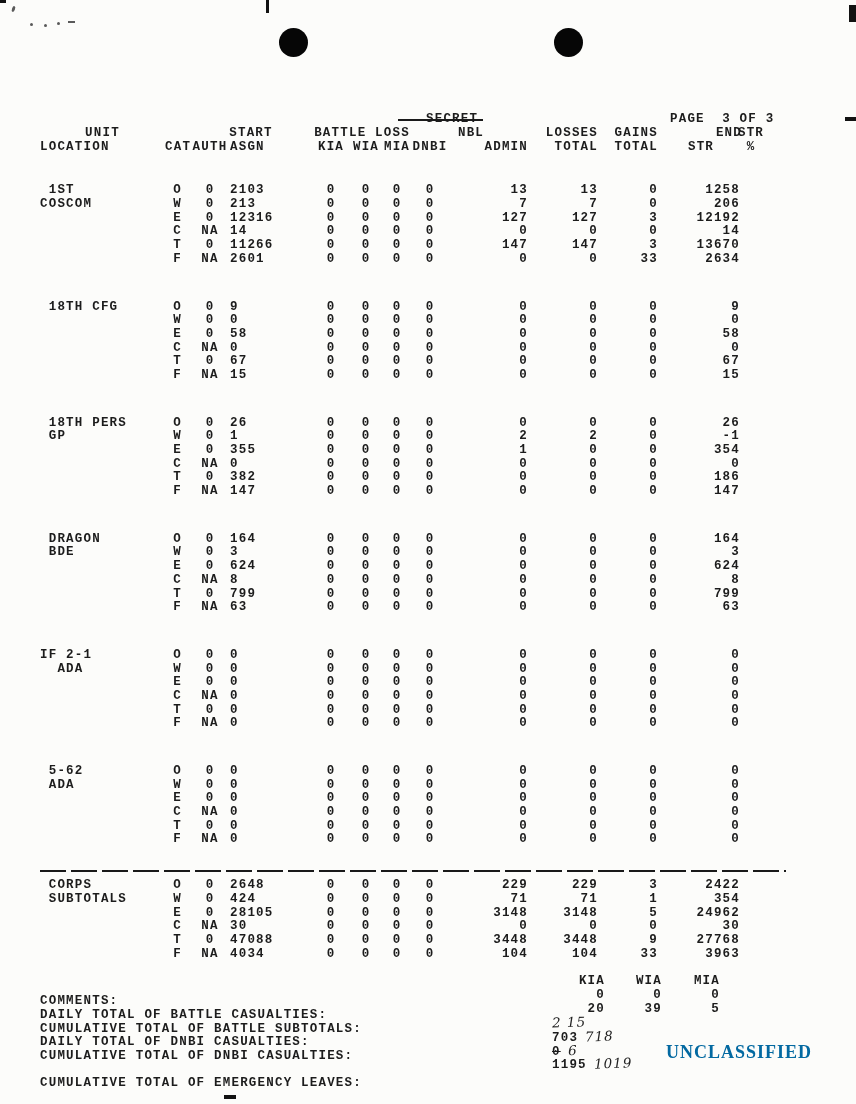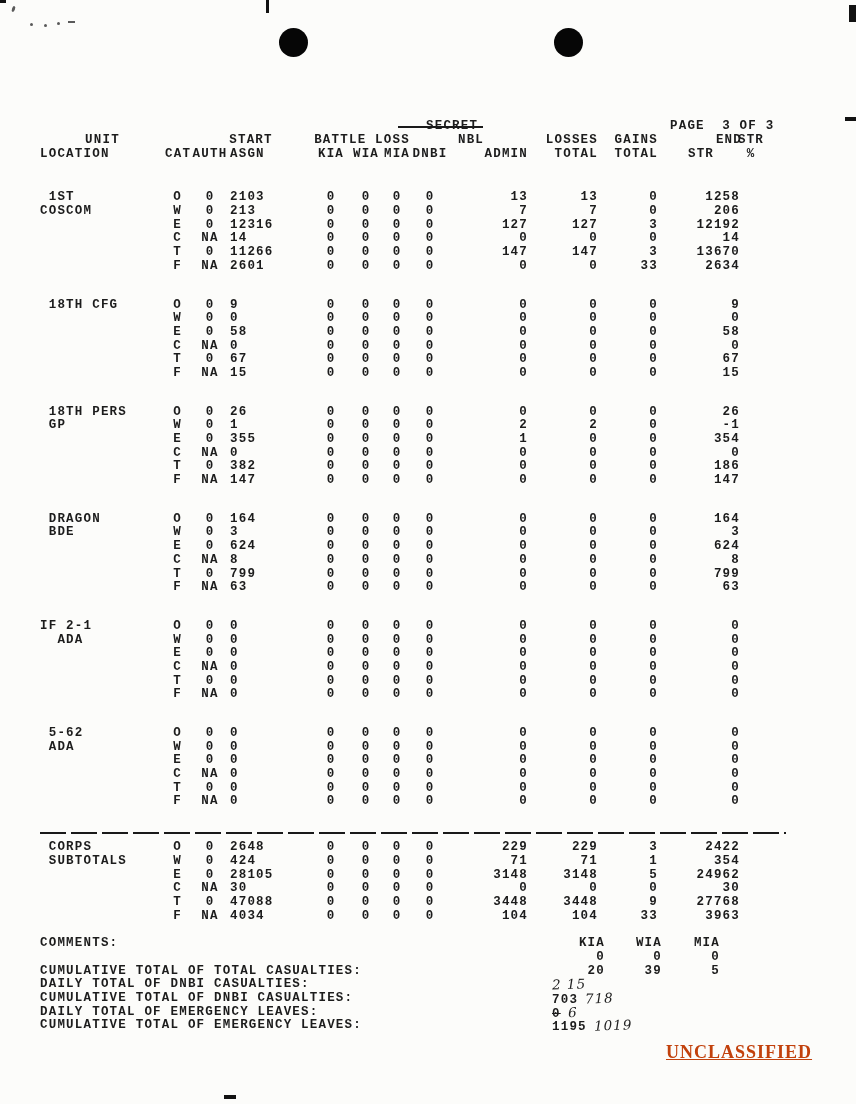--- a/index.html
+++ b/index.html
@@ -27,7 +27,7 @@
   .pd4{left:57px;top:22px;width:3px;height:3px;}
   .pd5{left:68px;top:21px;width:7px;height:2px;border-radius:0;}
 
-  .sheet{position:absolute;left:40px;top:119px;width:746px;}
+  .sheet{position:absolute;left:40px;top:112px;width:746px;}
   .line{position:relative;height:14px;}
   .secret{position:absolute;left:386px;top:0;}
   .secret::after{content:"";position:absolute;left:-28px;right:-5px;top:7px;height:2px;background:#1a1a1a;}

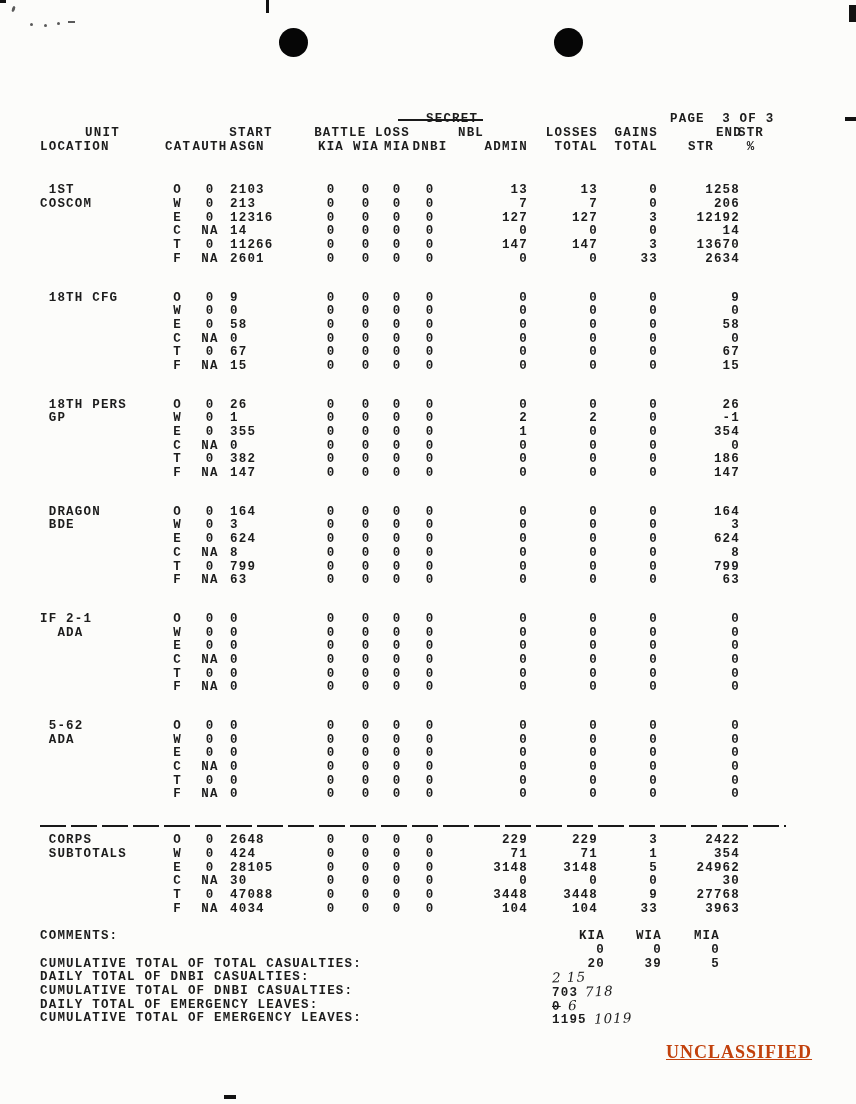--- a/index.html
+++ b/index.html
@@ -57,7 +57,7 @@
   .h-end{grid-column:12;text-align:right;}
   .h-str{grid-column:13;text-align:center;margin-left:-26px;}
 
-  .tbody .block{margin-top:25px;}
+  .tbody .block{margin-top:34px;}
   .tbody .block:first-child{margin-top:30px;}
   .separator{margin-top:24px;height:2px;
     background:repeating-linear-gradient(90deg,#191919 0 26px,transparent 26px 31px);}

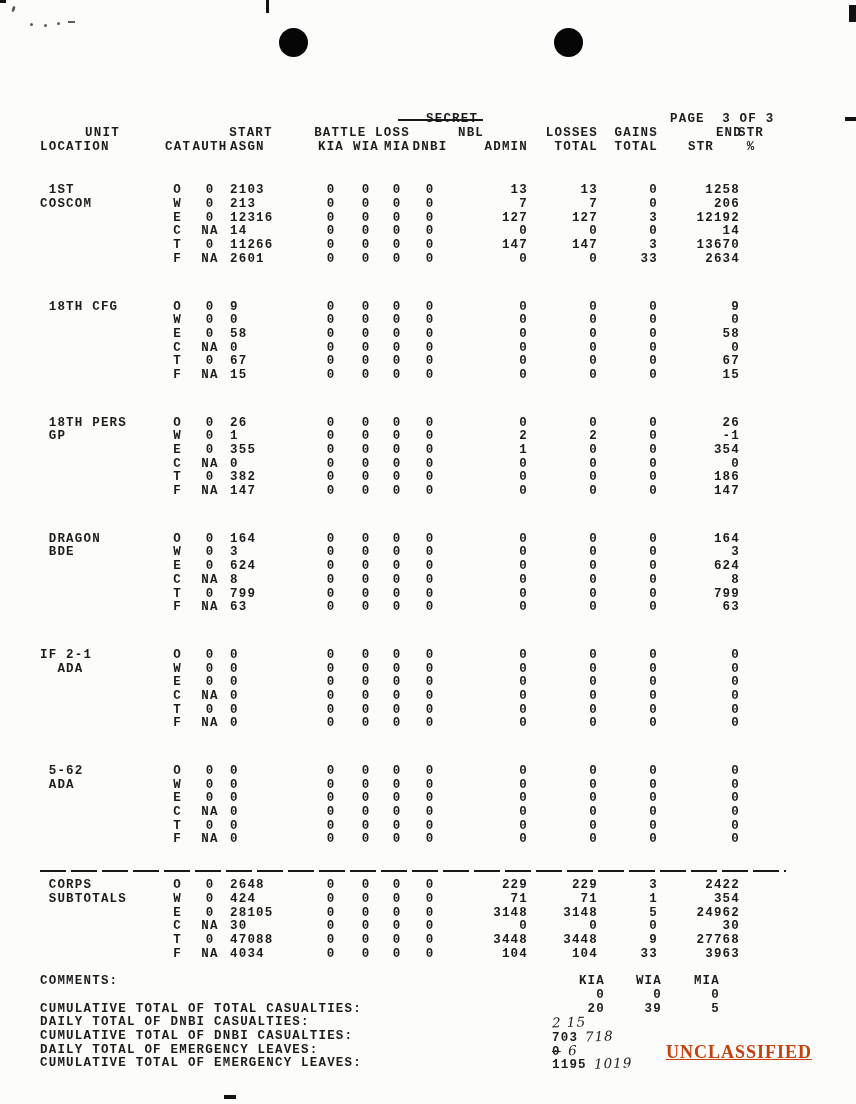--- a/index.html
+++ b/index.html
@@ -65,7 +65,7 @@
 
   .comments{margin-top:14px;}
   .crow{position:relative;height:13.7px;}
-  .clabel{position:absolute;left:0;white-space:pre;}
+  .clabel{position:absolute;left:0;white-space:pre;margin-top:20px;}
   .cval{position:absolute;text-align:right;white-space:pre;}
   .cv1{left:505px;width:60px;}
   .cv2{left:570px;width:52px;}

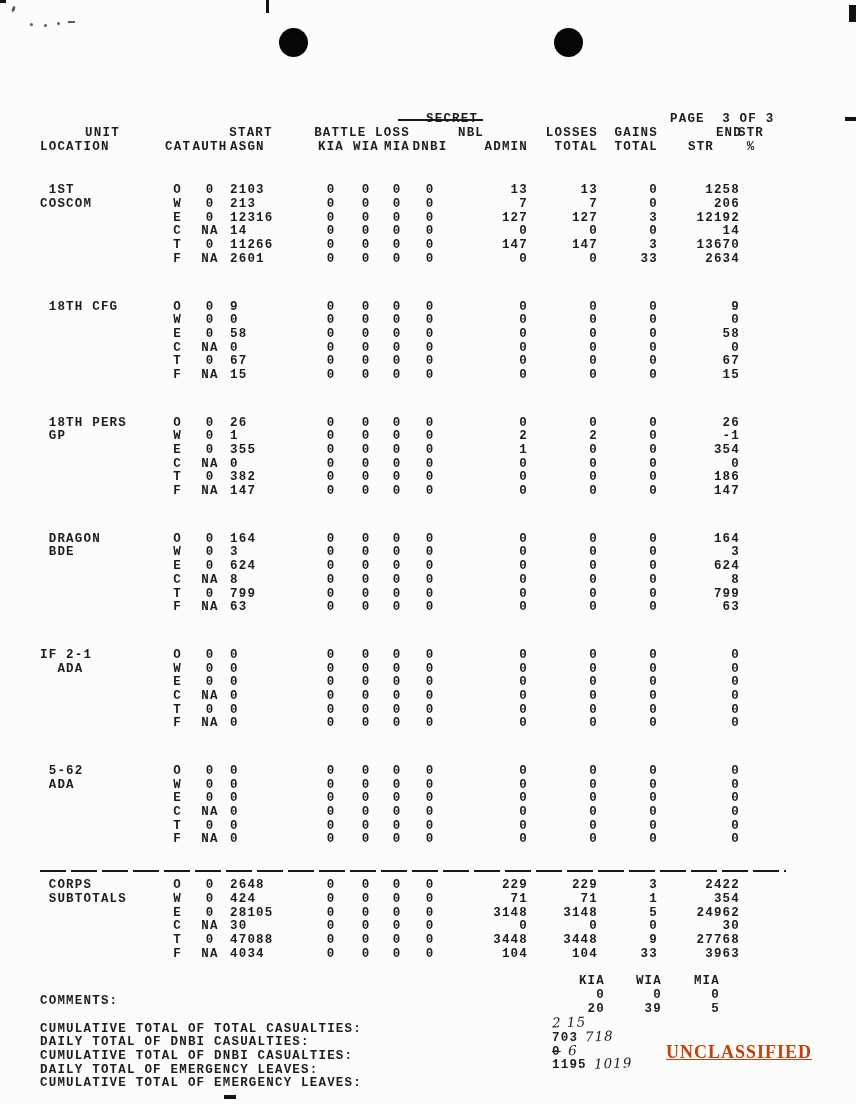--- a/index.html
+++ b/index.html
@@ -791,6 +791,7 @@
           <div class="cval cv3">MIA</div>
         </div>
         <div class="crow">
+          <div class="clabel">DAILY TOTAL OF BATTLE CASUALTIES:</div>
           <div class="cval cv1">0</div>
           <div class="cval cv2">0</div>
           <div class="cval cv3">0</div>

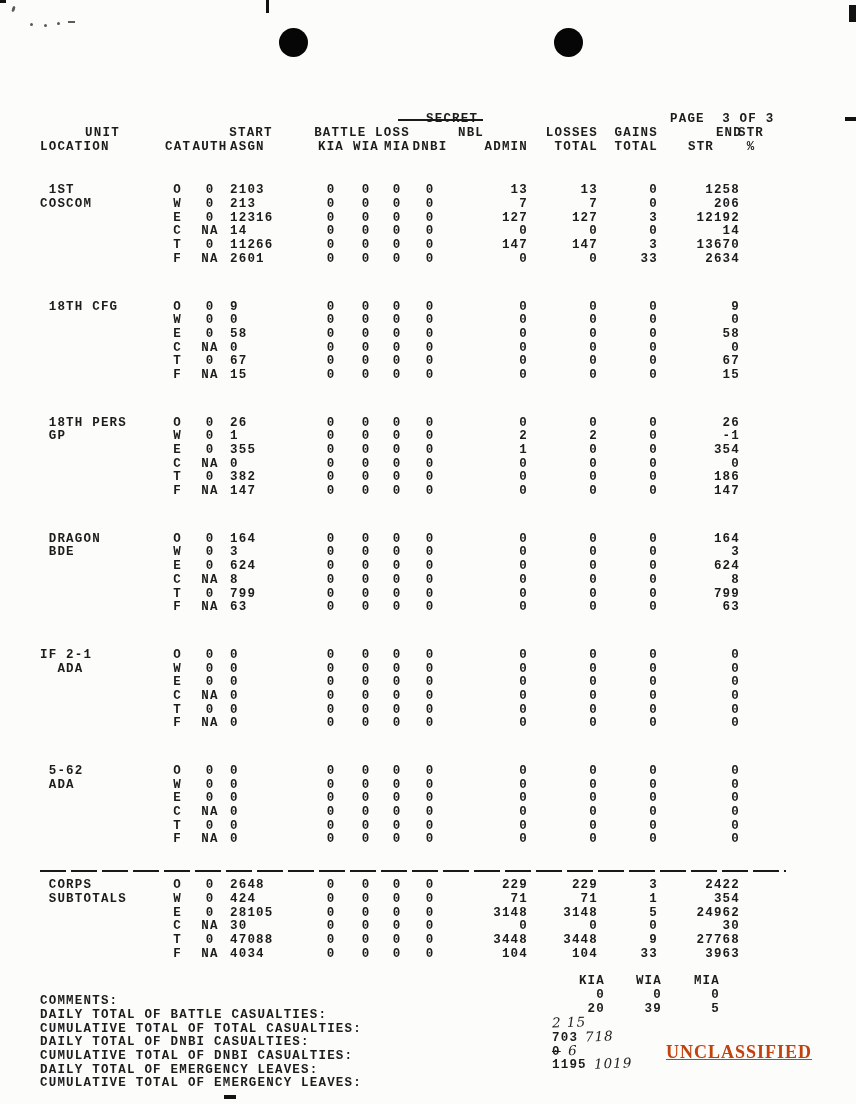--- a/index.html
+++ b/index.html
@@ -797,7 +797,7 @@
           <div class="cval cv3">0</div>
         </div>
         <div class="crow">
-          <div class="clabel">CUMULATIVE TOTAL OF TOTAL CASUALTIES:</div>
+          <div class="clabel">CUMULATIVE TOTAL OF BATTLE SUBTOTALS:</div>
           <div class="cval cv1">20</div>
           <div class="cval cv2">39</div>
           <div class="cval cv3">5</div>

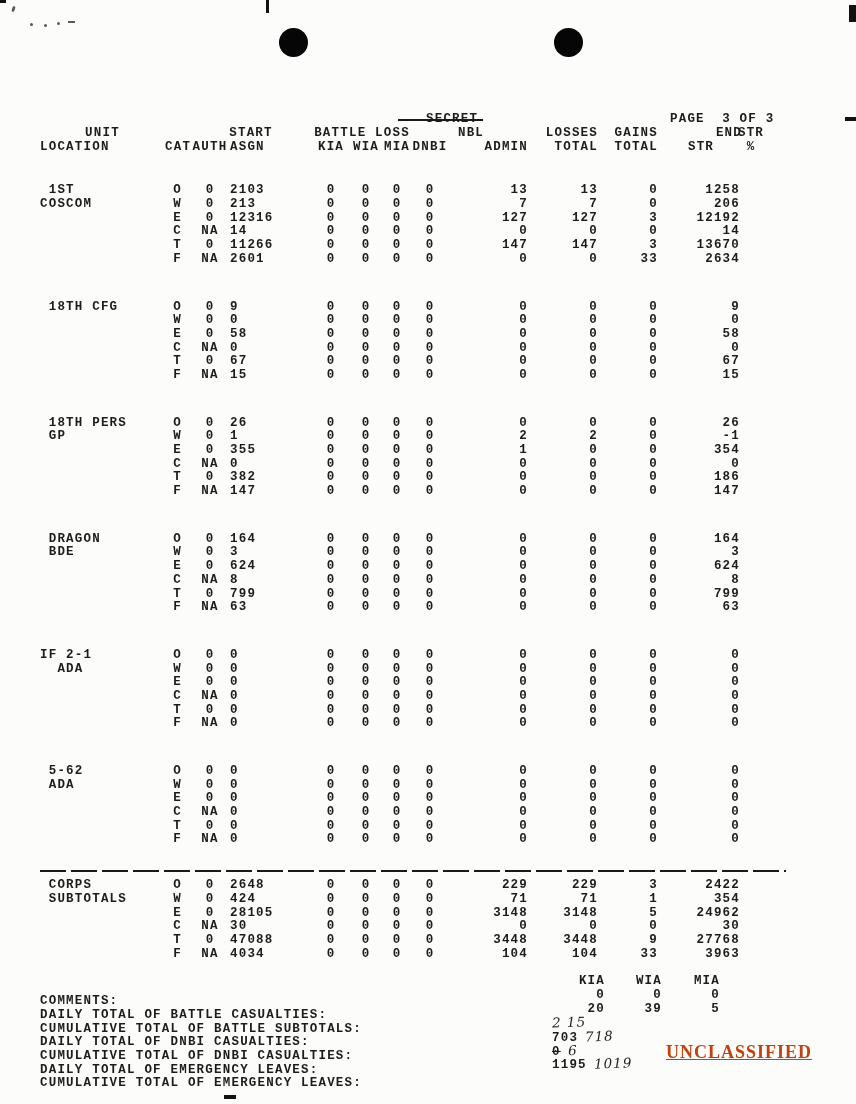--- a/index.html
+++ b/index.html
@@ -80,7 +80,7 @@
   .stamp{
     position:absolute;left:666px;top:1042px;
     font-family:"Liberation Serif","DejaVu Serif",serif;font-weight:700;
-    font-size:18px;letter-spacing:1px;color:#c2410c;text-decoration:underline;
+    font-size:18px;letter-spacing:1px;color:#0369a1;
   }
 </style>
 </head>

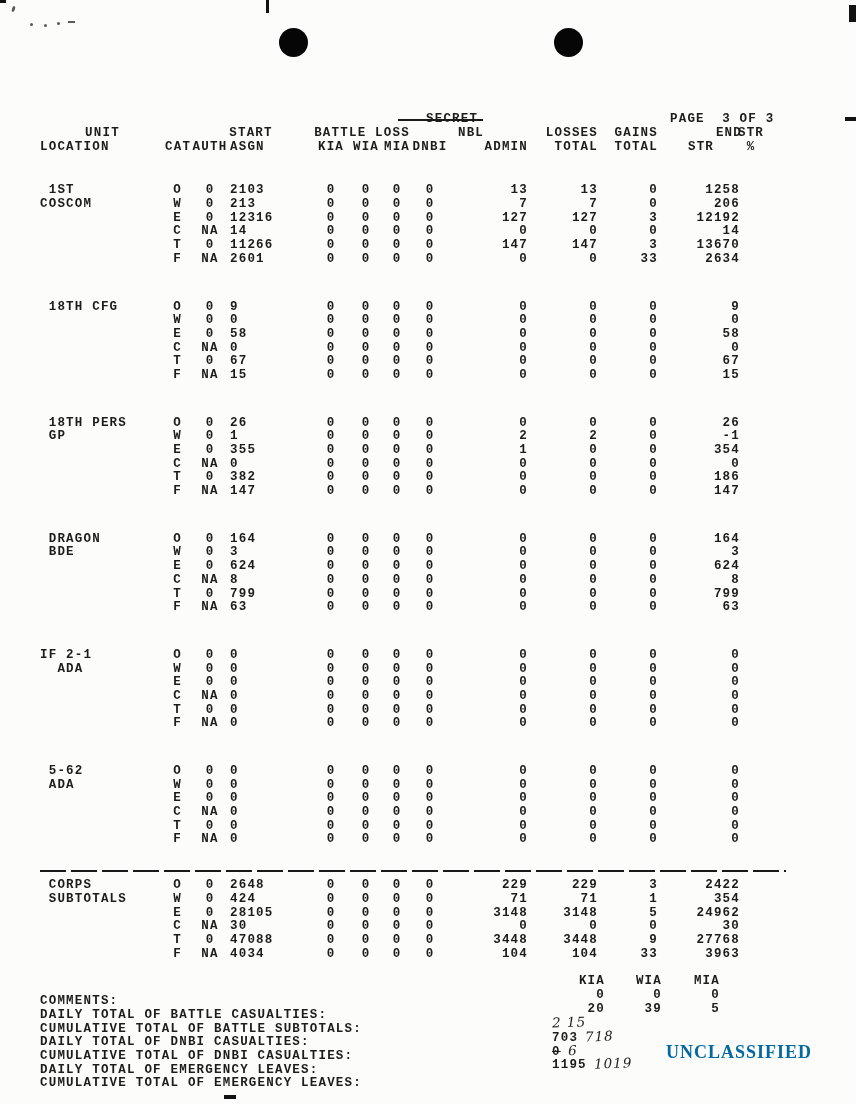--- a/index.html
+++ b/index.html
@@ -816,7 +816,6 @@
           </div>
         </div>
         <div class="crow">
-          <div class="clabel">DAILY TOTAL OF EMERGENCY LEAVES:</div>
           <div class="cgroup">
             <div class="ctyped struck">0</div>
             <div class="chw">6</div>

